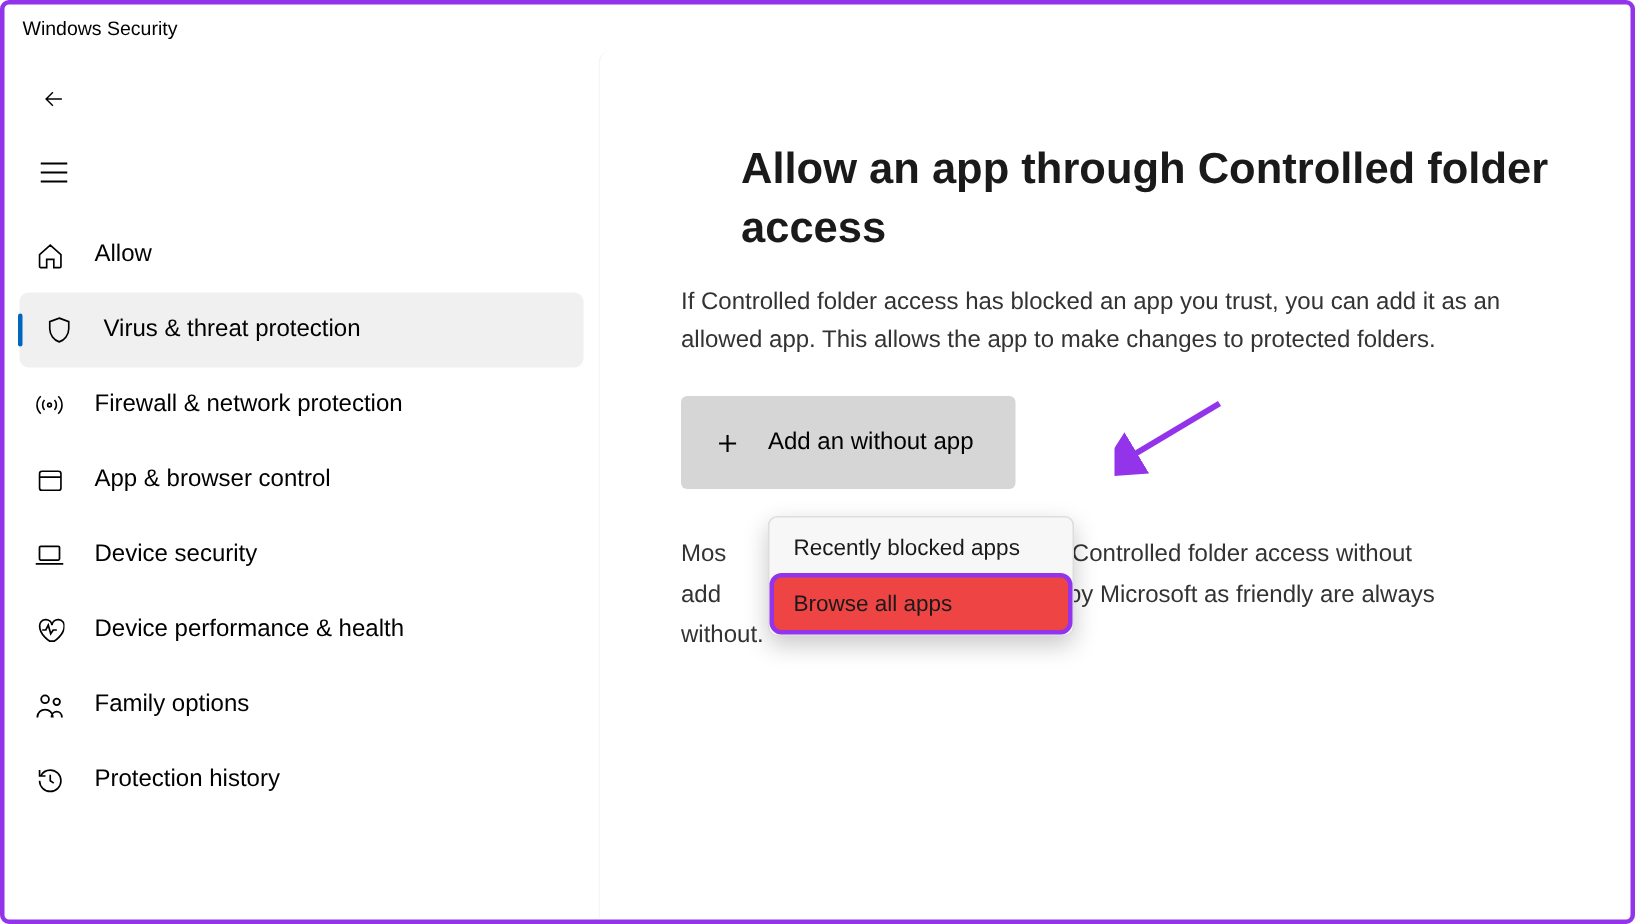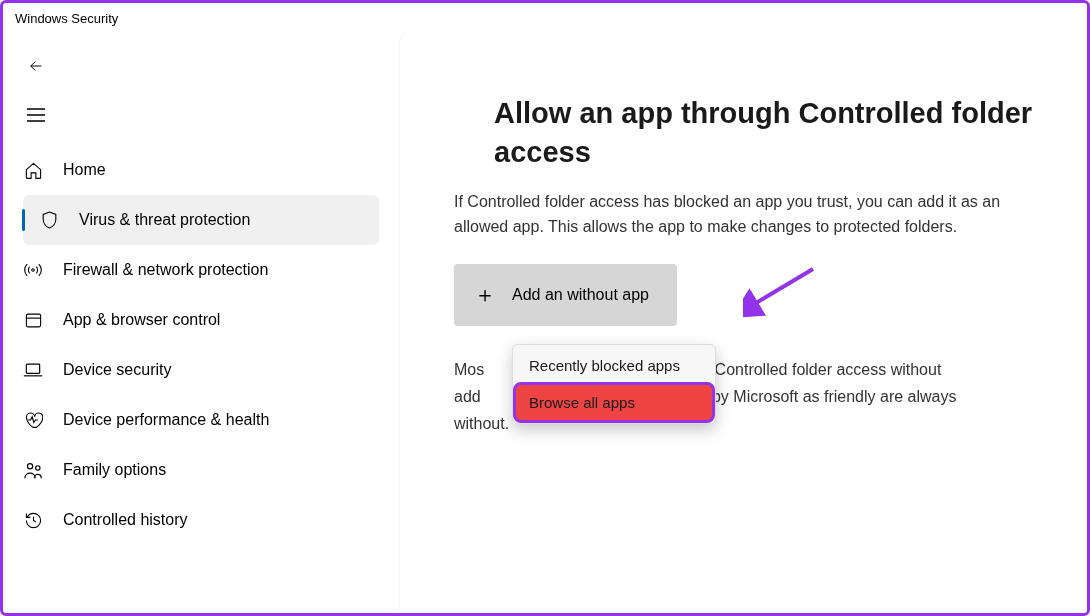--- a/index.html
+++ b/index.html
@@ -190,7 +190,7 @@
               <path d="M3 11l9-8 9 8v10a1 1 0 01-1 1h-5v-7h-6v7H4a1 1 0 01-1-1V11z"></path>
             </svg>
         </span>
-        <span class="nav-label">Home</span>
+        <span class="nav-label">Allow</span>
       </div>
 
       <div class="nav-item selected">

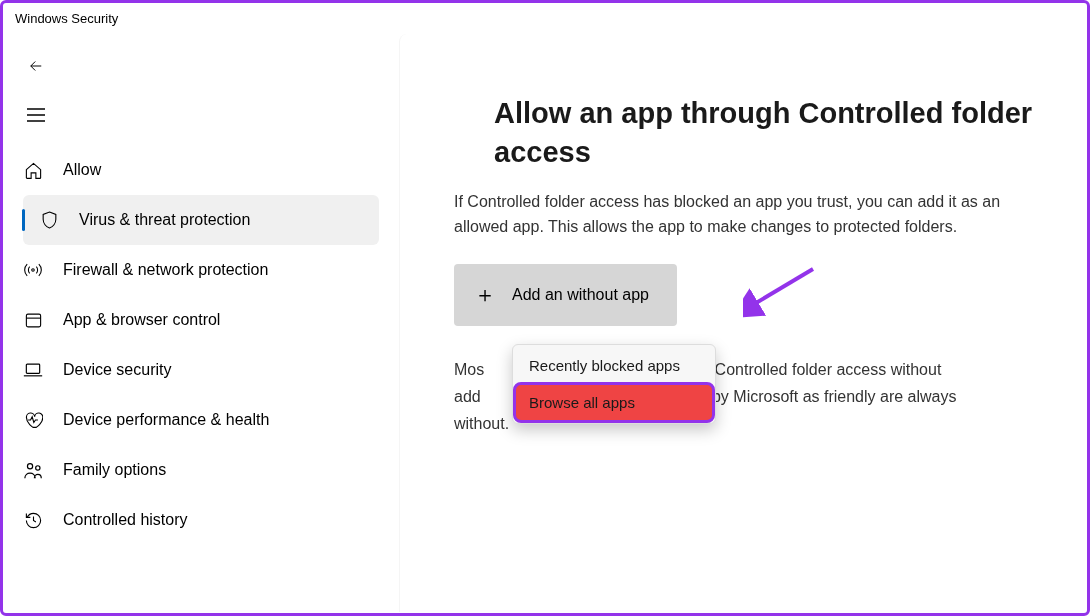--- a/index.html
+++ b/index.html
@@ -53,7 +53,7 @@
     .nav-item.selected {
       background: #f0f0f0;
       border-radius: 6px;
-      margin: 0 20px;
+      margin: 0 10px;
       padding: 15px 14px;
     }
     .nav-item.selected::before {

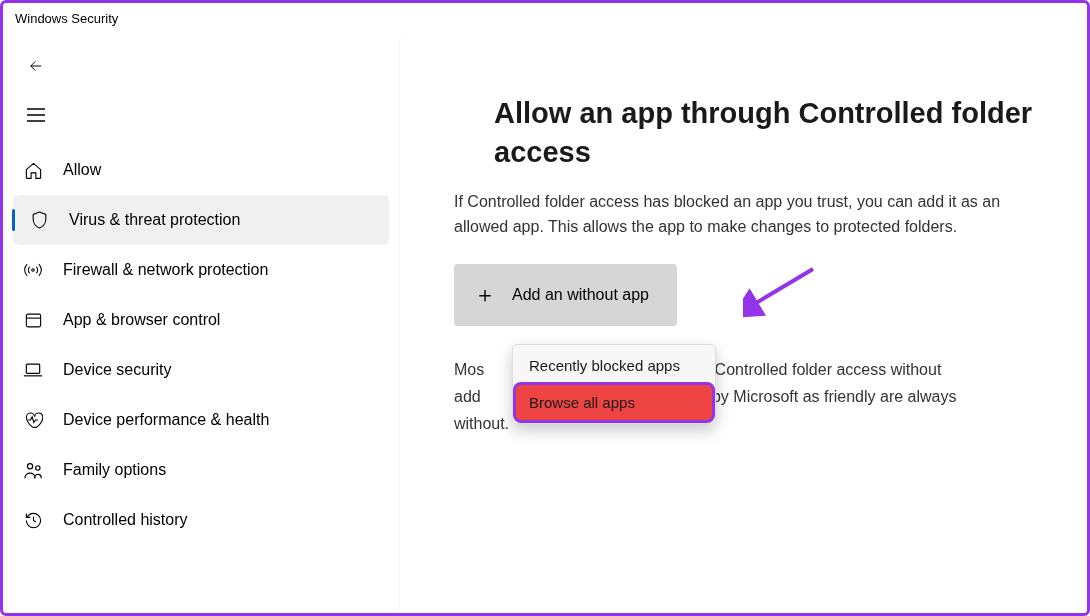--- a/index.html
+++ b/index.html
@@ -261,7 +261,7 @@
               <path d="M12 7v5l3 2"></path>
             </svg>
         </span>
-        <span class="nav-label">Controlled history</span>
+        <span class="nav-label">Protection history</span>
       </div>
     </div>
   </div>

